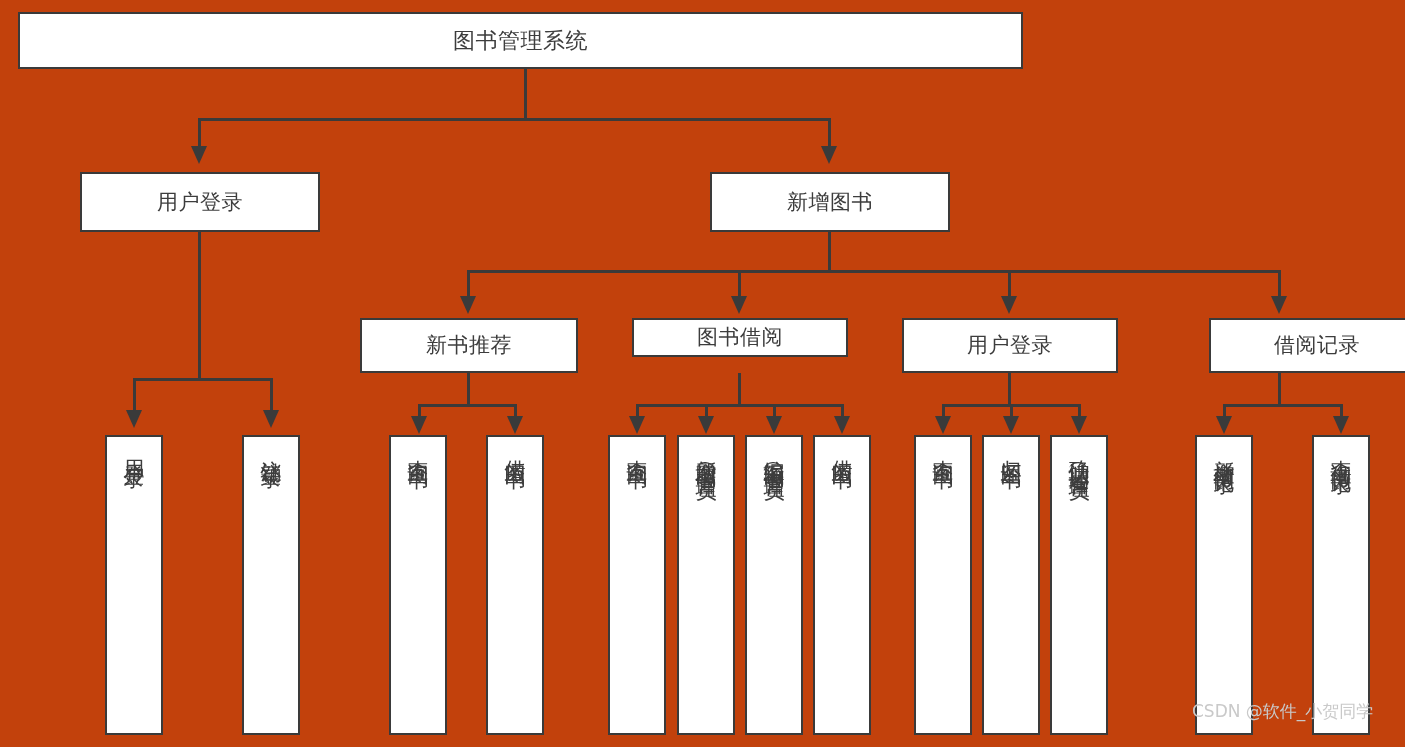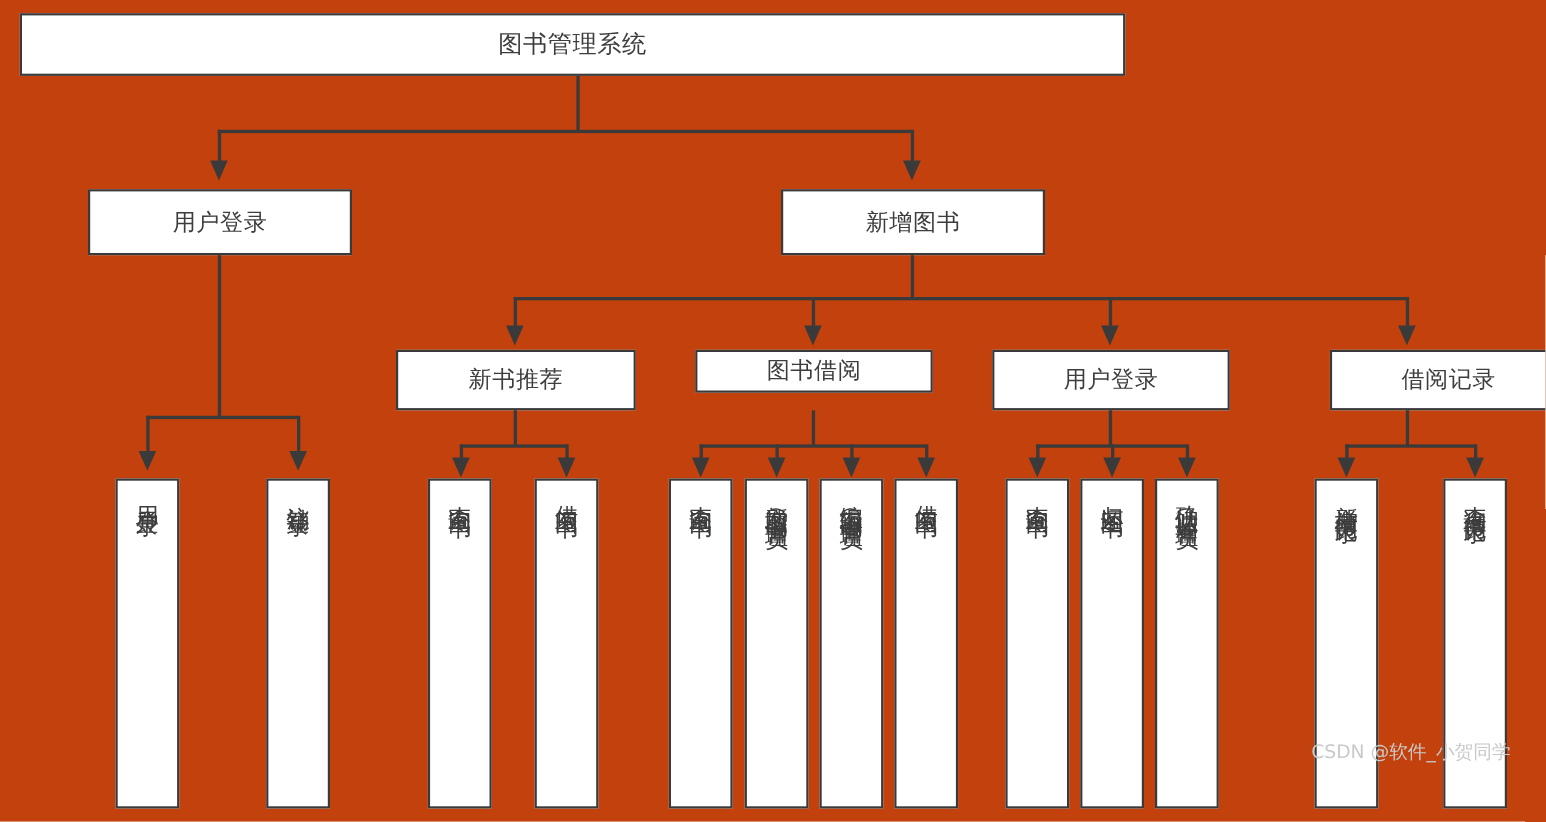--- a/index.html
+++ b/index.html
@@ -215,7 +215,7 @@
     <span class="node-label">查询借阅记录</span>
   </div>
 
-  <div class="watermark" style="left:1192px; top:672px;">CSDN @软件_小贺同学</div>
+  <div class="watermark" style="left:1192px; top:700px;">CSDN @软件_小贺同学</div>
 
 </div>
 

